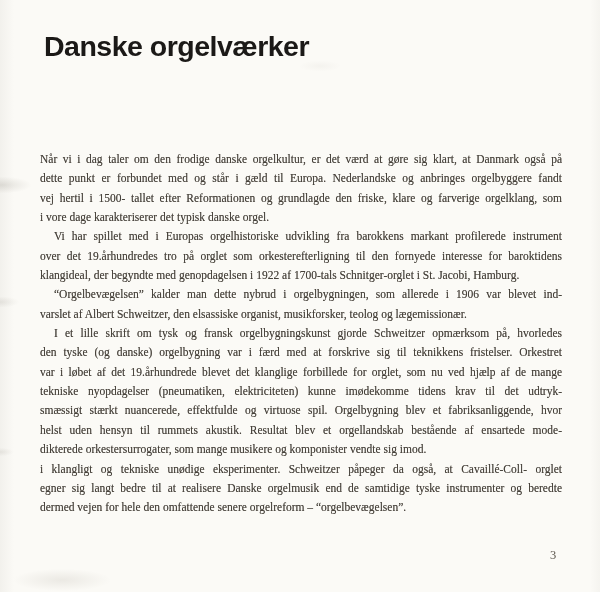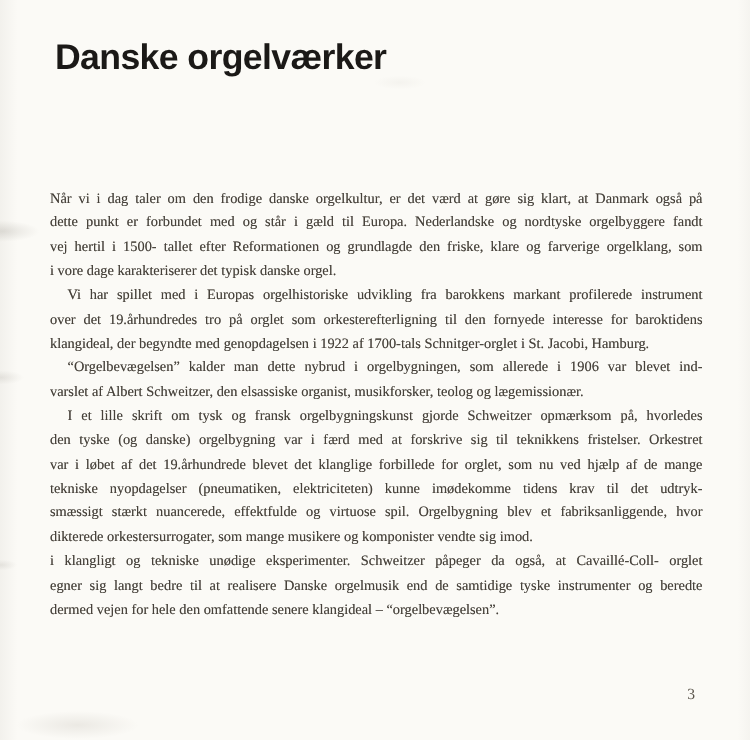--- a/index.html
+++ b/index.html
@@ -96,7 +96,7 @@
 
     <div class="para">
       <div class="line">Når vi i dag taler om den frodige danske orgelkultur, er det værd at gøre sig klart, at Danmark også på</div>
-      <div class="line">dette punkt er forbundet med og står i gæld til Europa. Nederlandske og nordtyske orgelbyggere fandt</div>
+      <div class="line">dette punkt er forbundet med og står i gæld til Europa. Nederlandske og anbringes orgelbyggere fandt</div>
       <div class="line">vej hertil i 1500- tallet efter Reformationen og grundlagde den friske, klare og farverige orgelklang, som</div>
       <div class="line pend">i vore dage karakteriserer det typisk danske orgel.</div>
     </div>

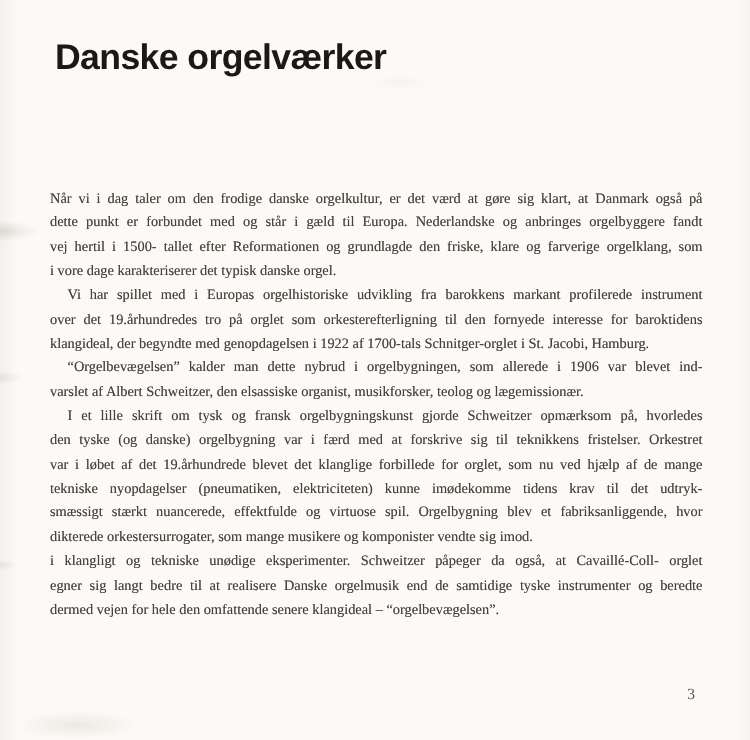--- a/index.html
+++ b/index.html
@@ -118,6 +118,7 @@
       <div class="line">var i løbet af det 19.århundrede blevet det klanglige forbillede for orglet, som nu ved hjælp af de mange</div>
       <div class="line">tekniske nyopdagelser (pneumatiken, elektriciteten) kunne imødekomme tidens krav til det udtryk-</div>
       <div class="line">smæssigt stærkt nuancerede, effektfulde og virtuose spil. Orgelbygning blev et fabriksanliggende, hvor</div>
+      <div class="line">helst uden hensyn til rummets akustik. Resultat blev et orgellandskab bestående af ensartede mode-</div>
       <div class="line pend">dikterede orkestersurrogater, som mange musikere og komponister vendte sig imod.</div>
     </div>
 

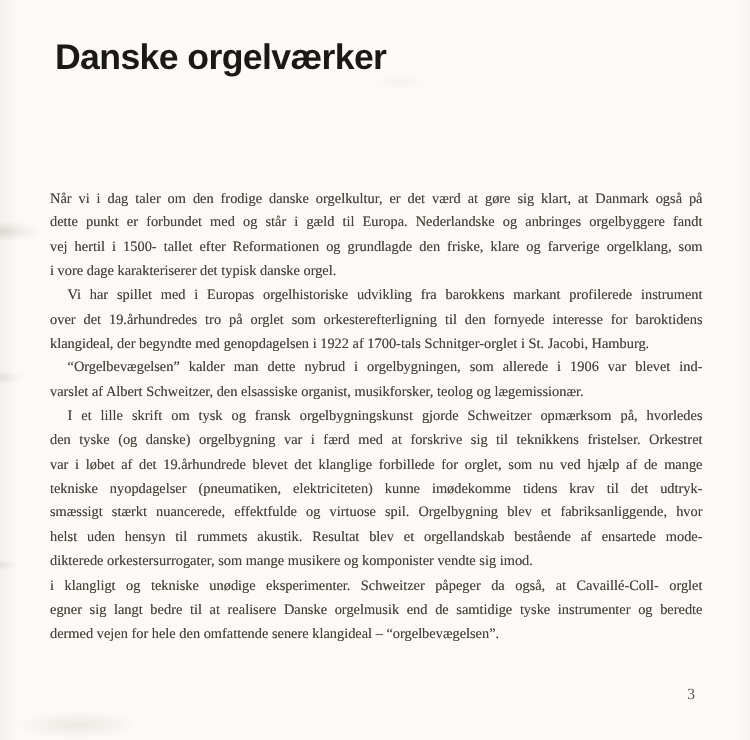--- a/index.html
+++ b/index.html
@@ -125,7 +125,7 @@
     <div class="para">
       <div class="line">i klangligt og tekniske unødige eksperimenter. Schweitzer påpeger da også, at Cavaillé-Coll- orglet</div>
       <div class="line">egner sig langt bedre til at realisere Danske orgelmusik end de samtidige tyske instrumenter og beredte</div>
-      <div class="line pend">dermed vejen for hele den omfattende senere klangideal – “orgelbevægelsen”.</div>
+      <div class="line pend">dermed vejen for hele den omfattende senere orgelreform – “orgelbevægelsen”.</div>
     </div>
 
   </div>

